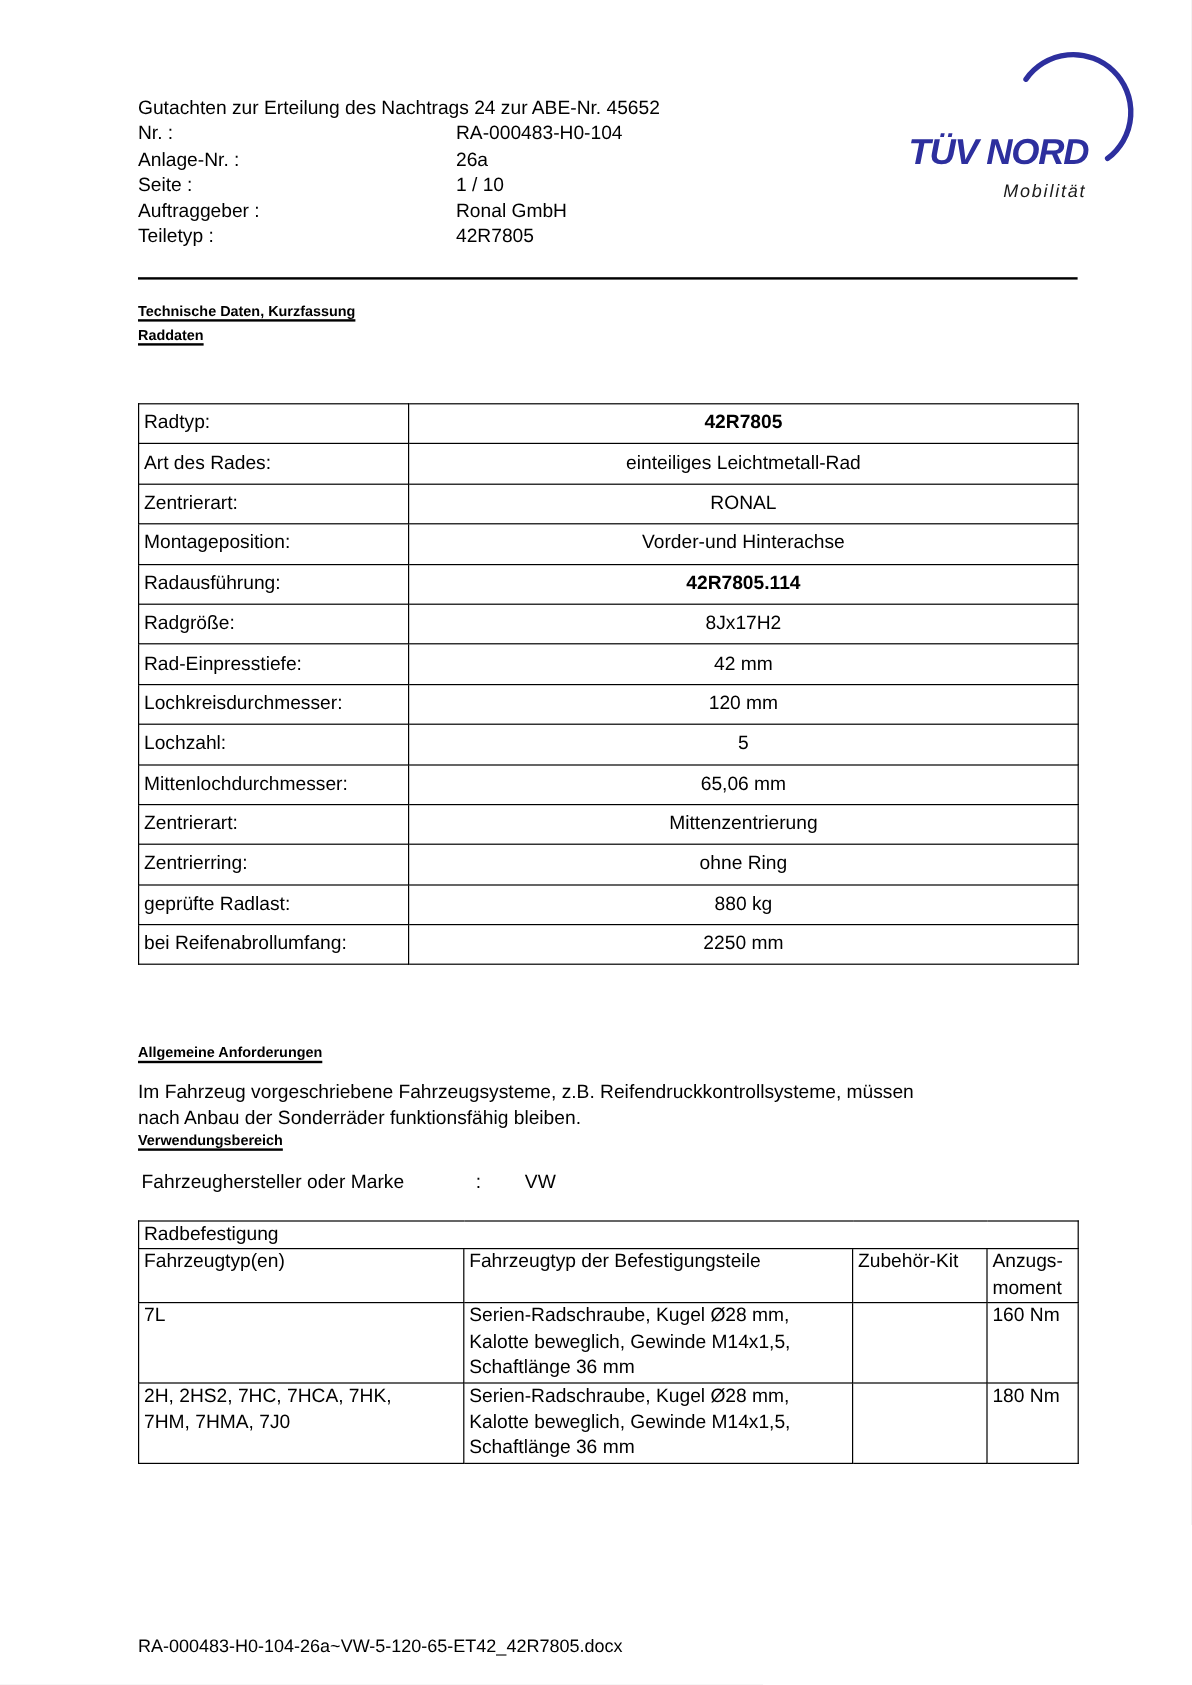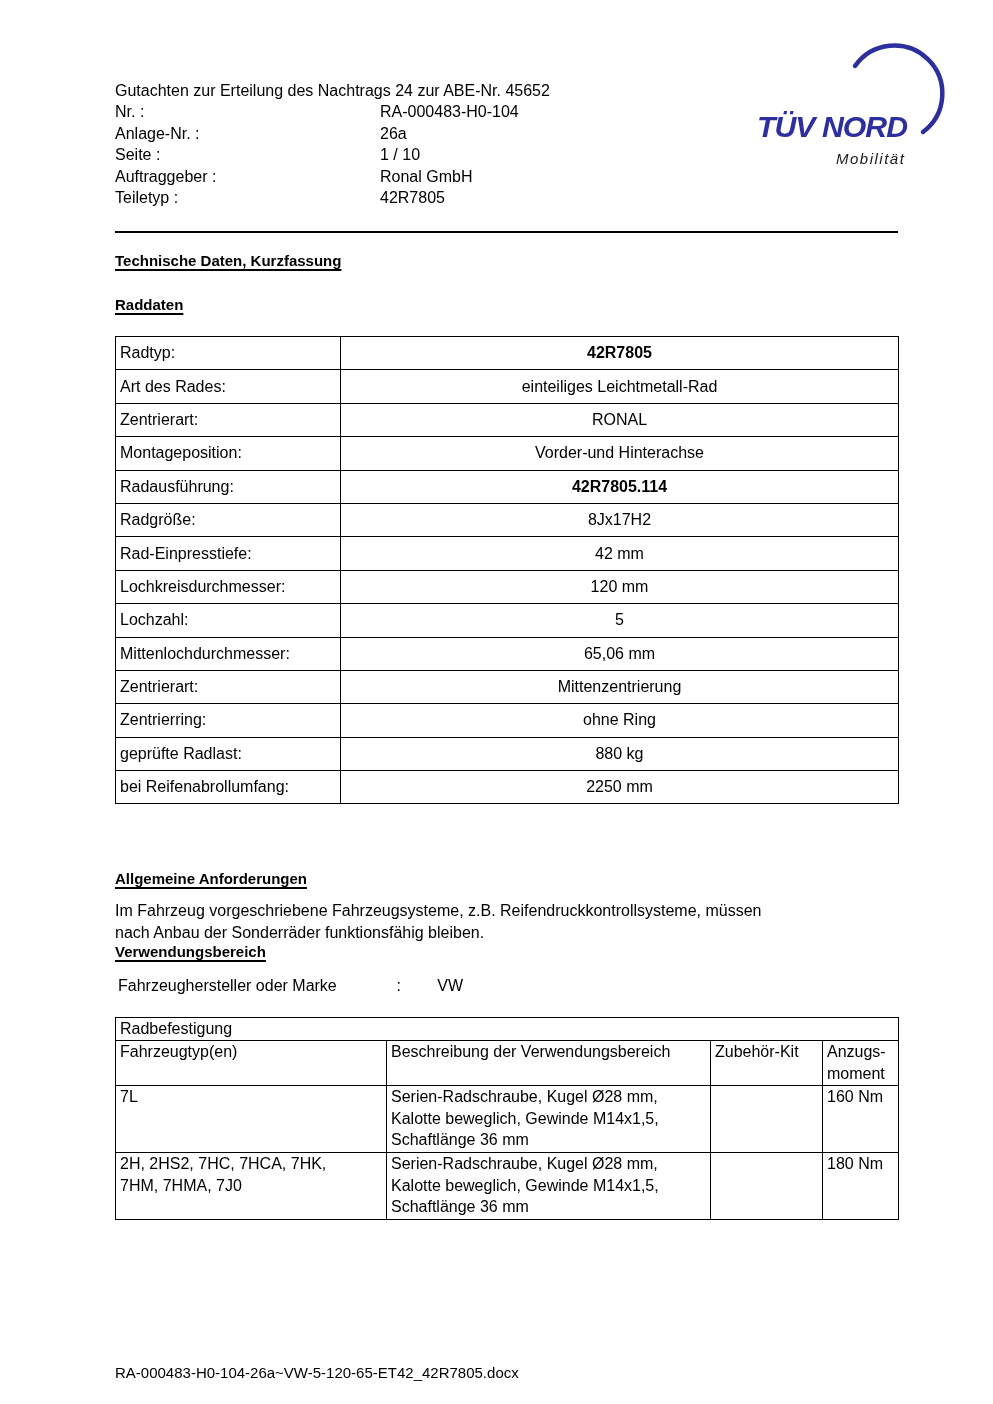--- a/index.html
+++ b/index.html
@@ -25,7 +25,7 @@
   
   .heading{
     position:absolute;left:115px;
-    font-weight:bold;font-size:15px;
+    font-weight:bold;font-size:12px;
     text-decoration:underline;
     text-decoration-thickness:1.5px;
     text-underline-offset:3px;

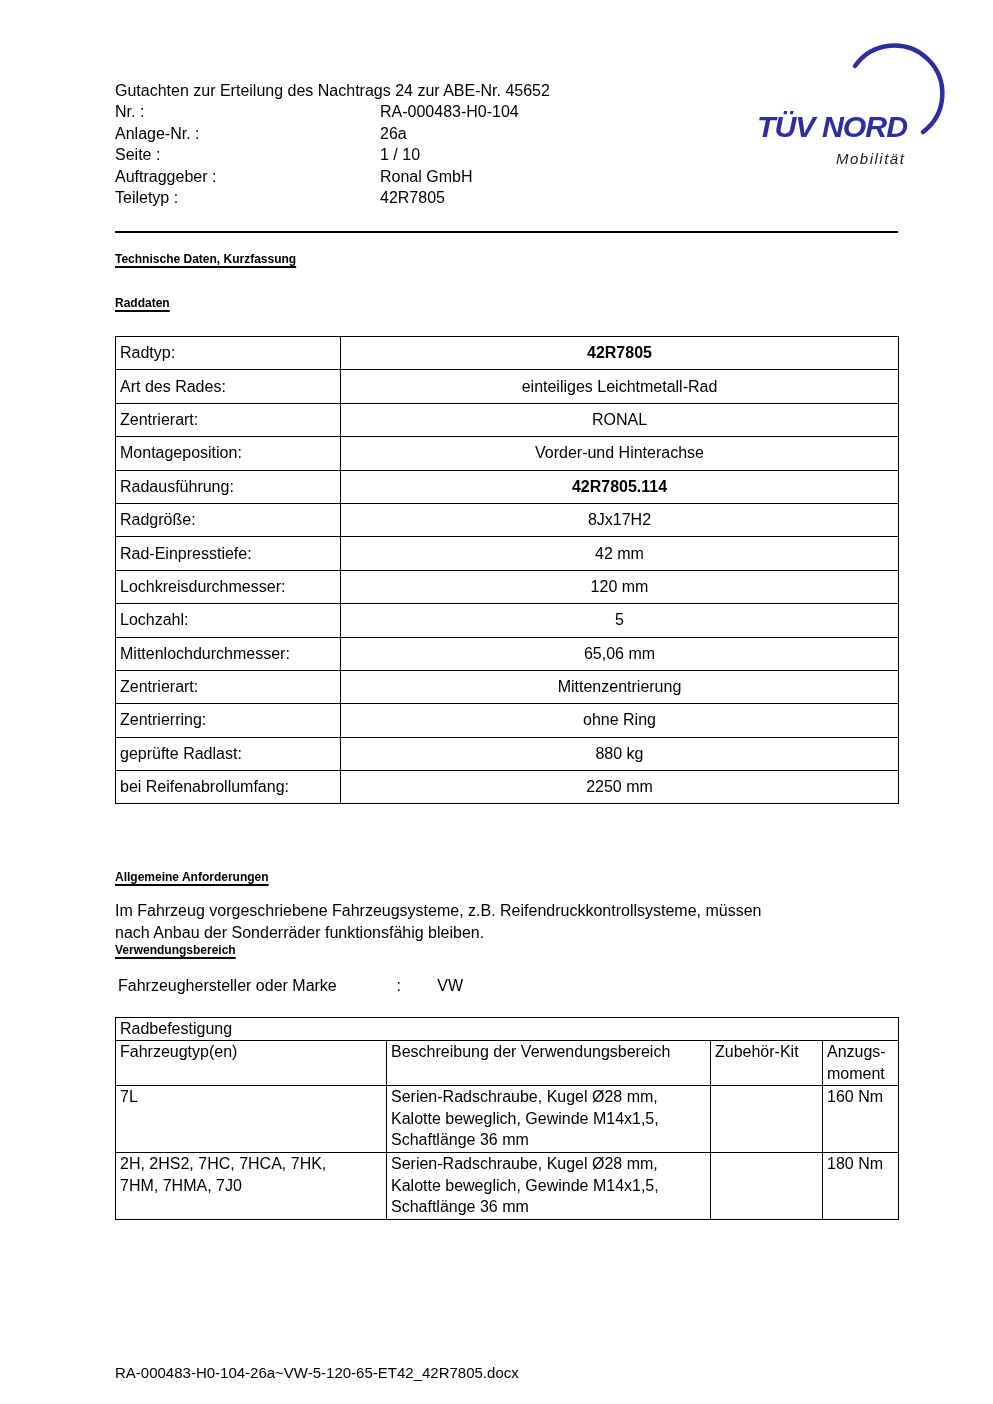--- a/index.html
+++ b/index.html
@@ -32,7 +32,7 @@
     white-space:nowrap;
   }
   .h-tech{top:252px;}
-  .h-rad{top:296px;}
+  .h-rad{top:272px;}
   .h-allg{top:870px;}
   .h-verw{top:943px;}
   

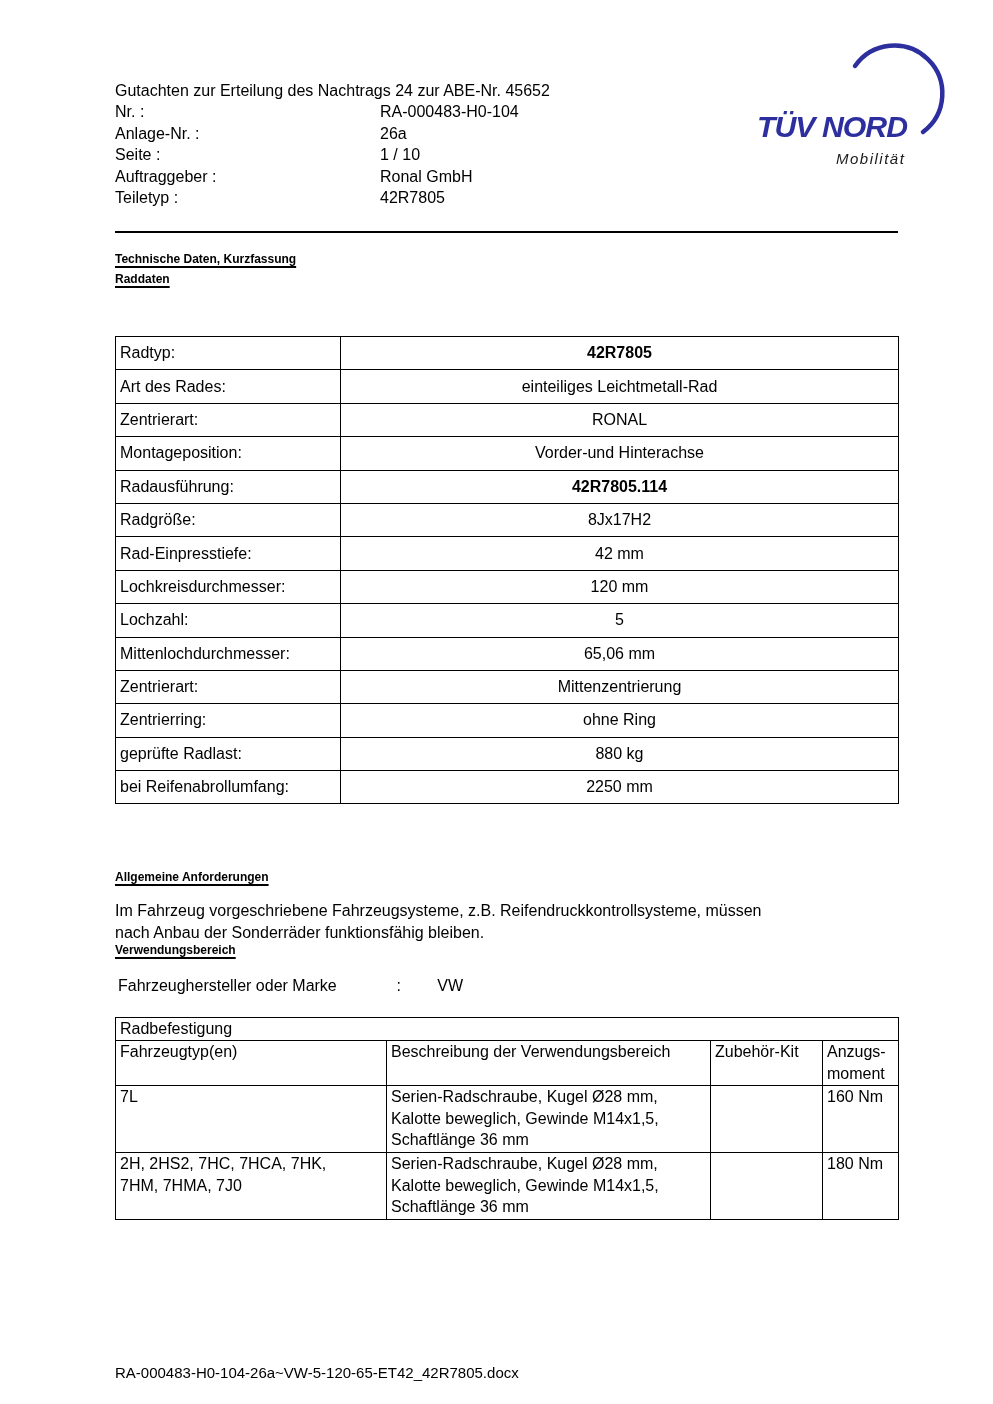--- a/index.html
+++ b/index.html
@@ -201,7 +201,7 @@
       </tr>
       <tr class="t2-head">
         <td>Fahrzeugtyp(en)</td>
-        <td>Beschreibung der Verwendungsbereich</td>
+        <td>Fahrzeugtyp der Befestigungsteile</td>
         <td>Zubehör-Kit</td>
         <td>Anzugs-moment</td>
       </tr>

